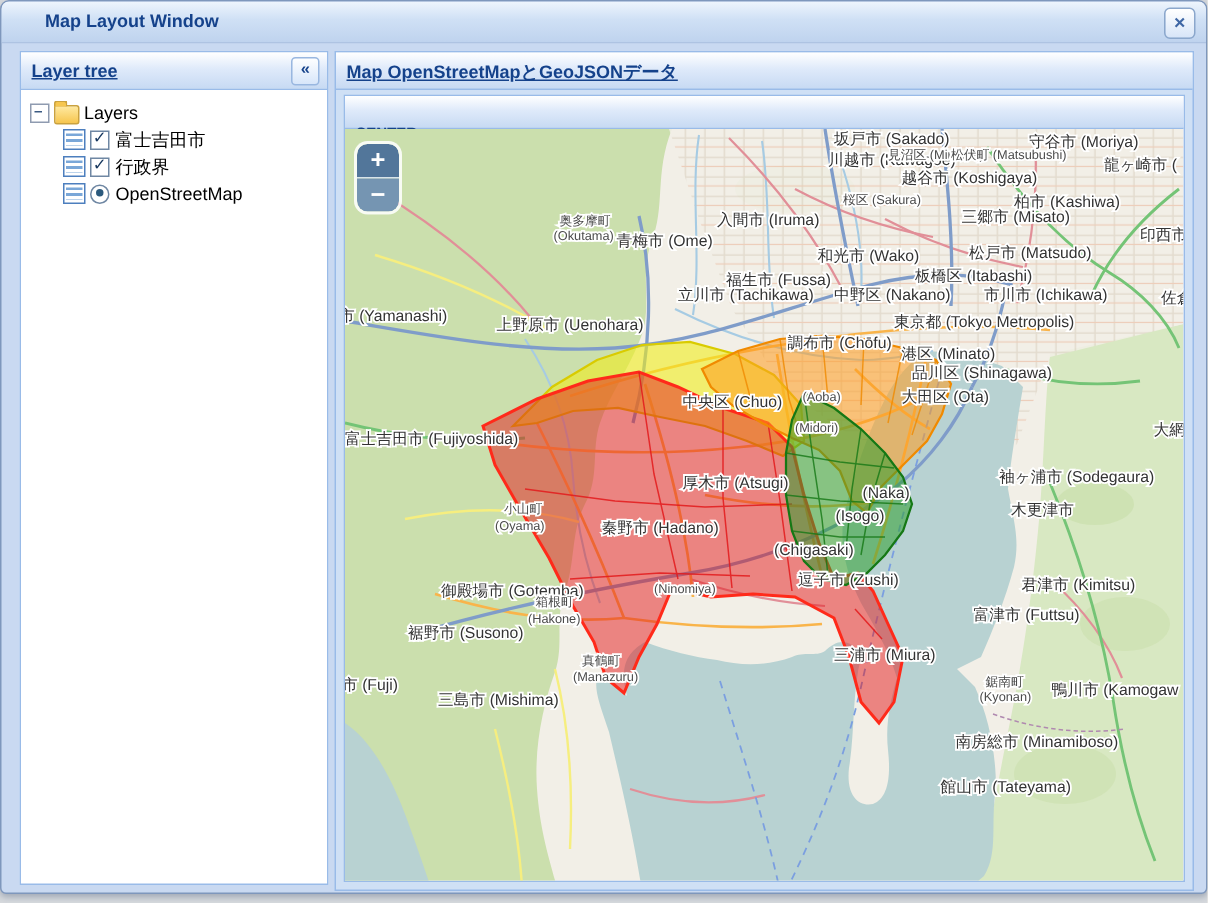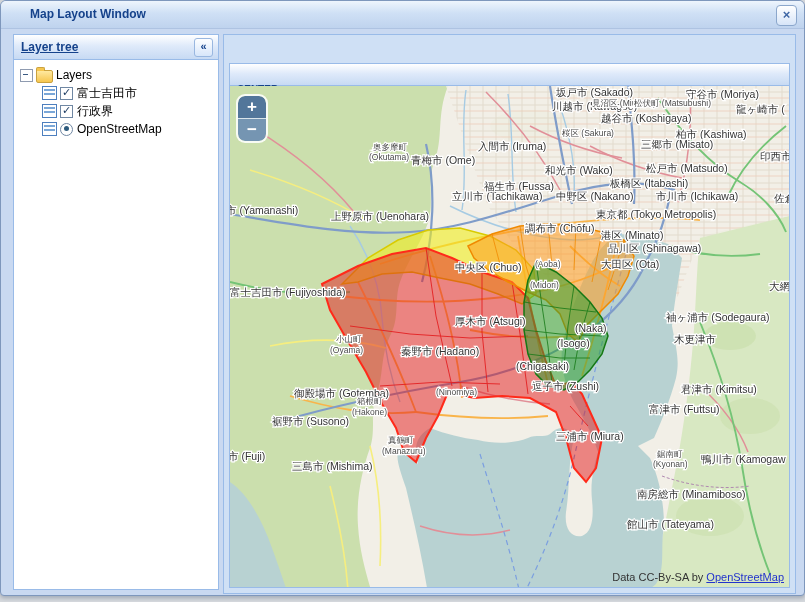--- a/index.html
+++ b/index.html
@@ -91,6 +91,9 @@
   </div>
 
   <div class="panel map-panel">
+    <div class="panel-hd">
+      <span class="hd-text">Map OpenStreetMapとGeoJSONデータ</span>
+    </div>
     <div class="center-panel">
       <div class="panel-hd" style="height:21px;">
         <span class="hd-text" style="top:20px;font-size:10px;">CENTER</span>

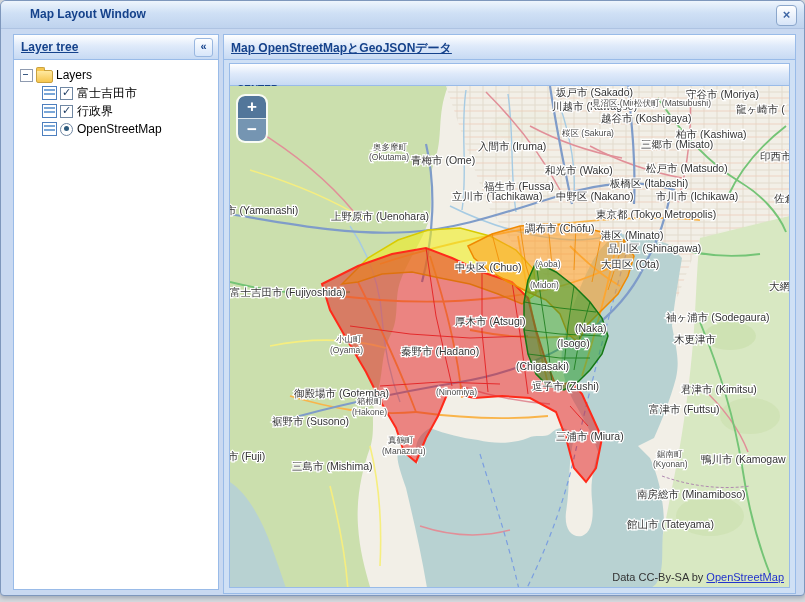--- a/index.html
+++ b/index.html
@@ -288,7 +288,6 @@
           <div class="zoombtn zoom-in">+</div>
           <div class="zoombtn zoom-out">−</div>
         </div>
-        <div class="attribution"><span>Data CC-By-SA by </span><a>OpenStreetMap</a></div>
       </div>
     </div>
   </div>

